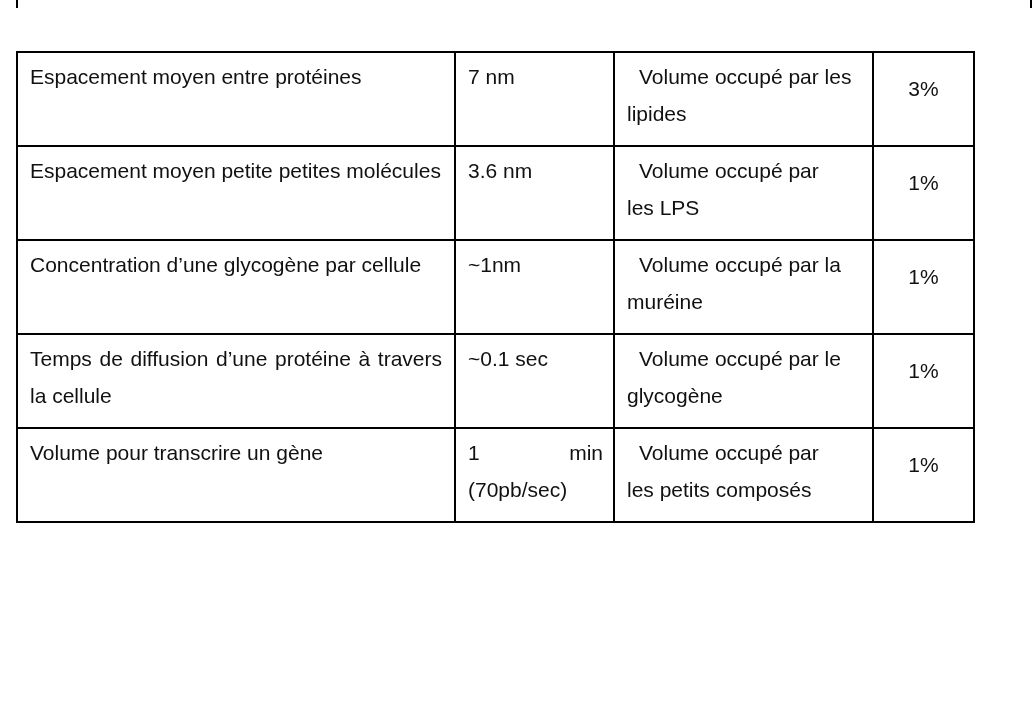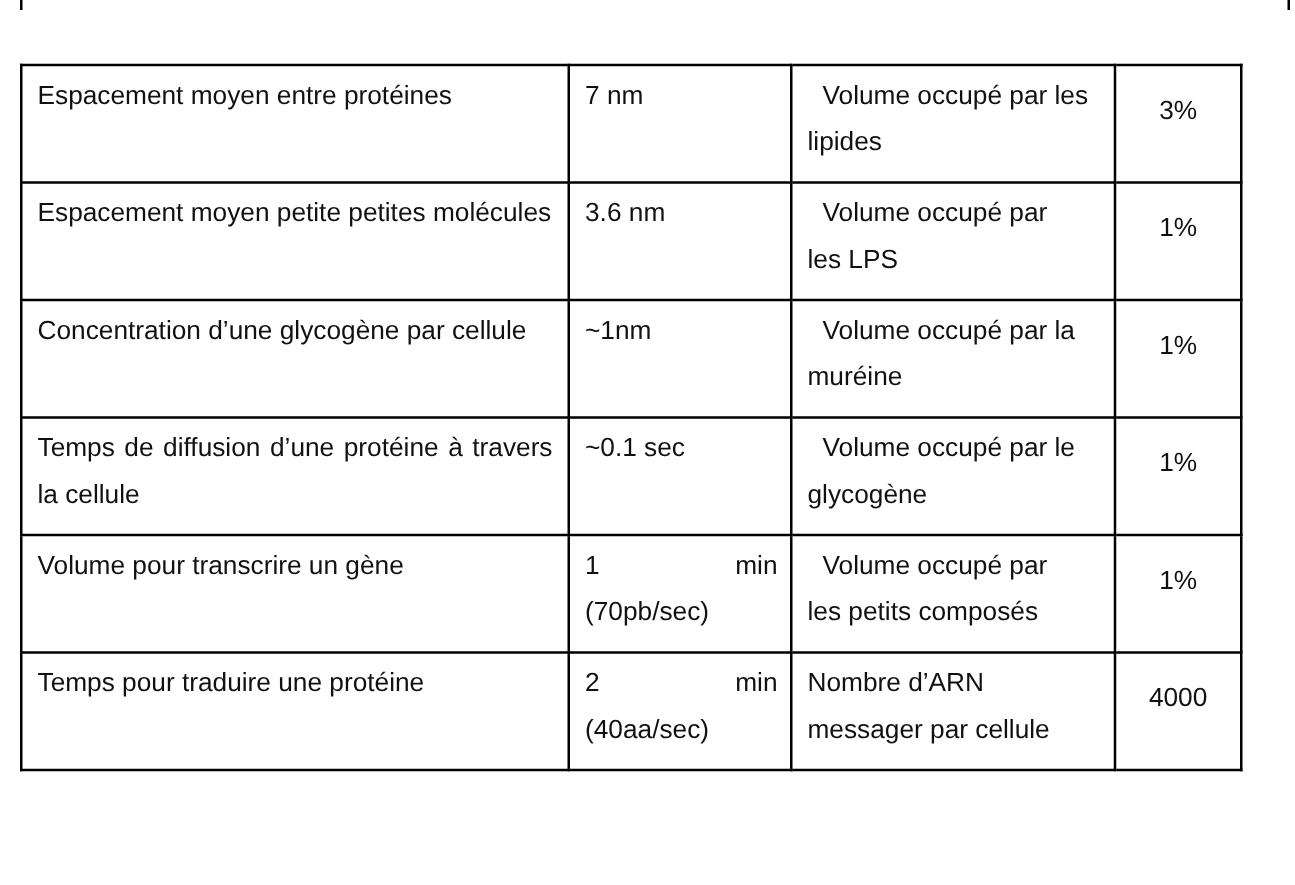--- a/index.html
+++ b/index.html
@@ -9,7 +9,7 @@
   .tbl td { border:2px solid #000; vertical-align:top; padding:0; height:94px;
             font-size:21px; line-height:37px; box-sizing:border-box; }
   .c1 { width:438px; padding:5px 12px 0 12px !important; text-align:justify; text-align-last:left; }
-  .c2 { width:178px; padding:5px 10px 0 12px !important; }
+  .c2 { width:159px; padding:5px 10px 0 12px !important; }
   .c3 { width:259px; padding:5px 10px 0 12px !important; }
   .c4 { width:101px; text-align:center; vertical-align:middle !important; padding-bottom:22px !important; }
   .just { display:flex; justify-content:space-between; }

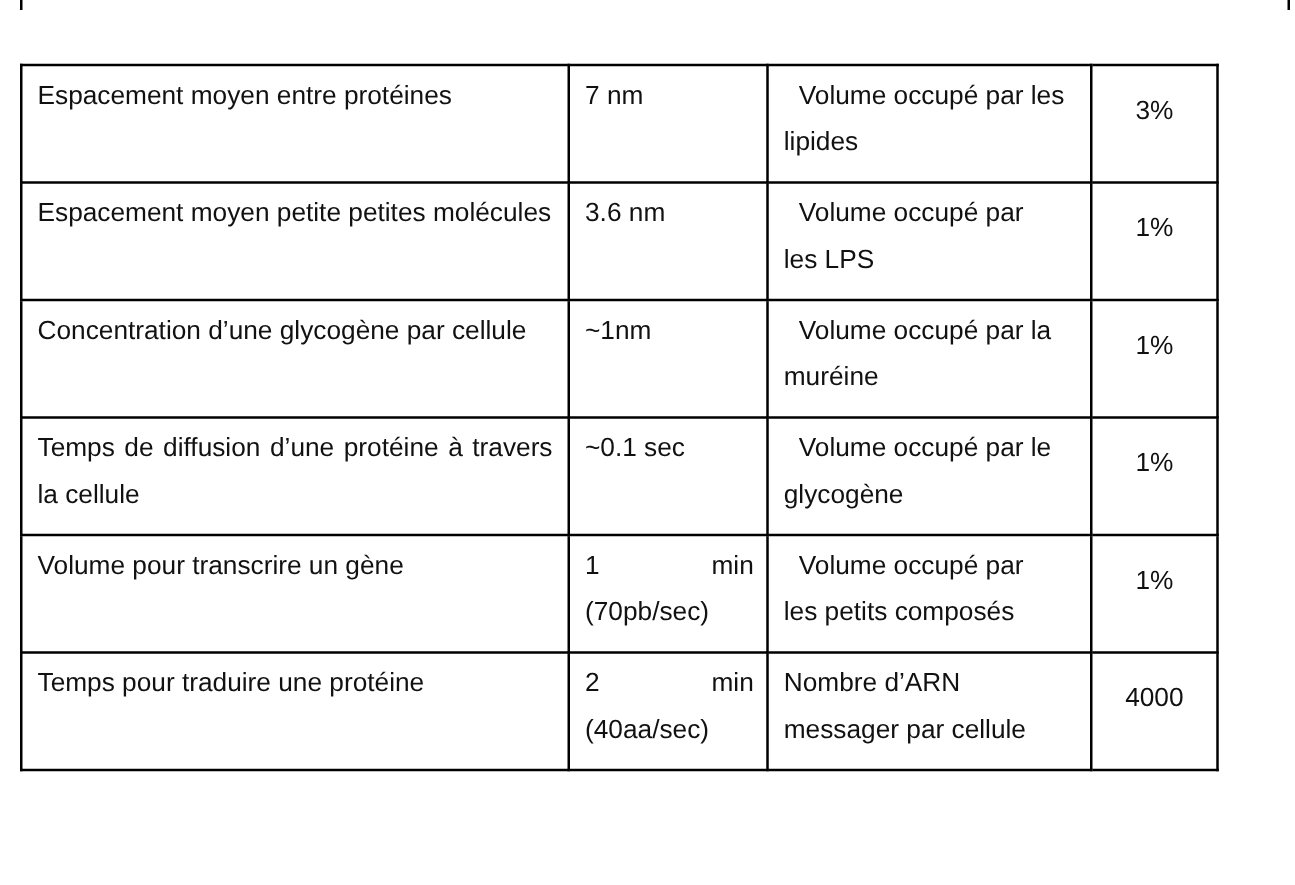--- a/index.html
+++ b/index.html
@@ -57,15 +57,6 @@
       <td class="c3"><span class="ind">Volume occupé par</span><br><span>les petits composés</span></td>
       <td class="c4">1%</td>
     </tr>
-    <tr>
-      <td class="c1">Temps pour traduire une protéine</td>
-      <td class="c2"><div class="just">
-            <span>2</span>
-            <span>min</span>
-          </div><span>(40aa/sec)</span></td>
-      <td class="c3"><span>Nombre d’ARN</span><br><span>messager par cellule</span></td>
-      <td class="c4">4000</td>
-    </tr>
   </tbody>
 </table>
 

